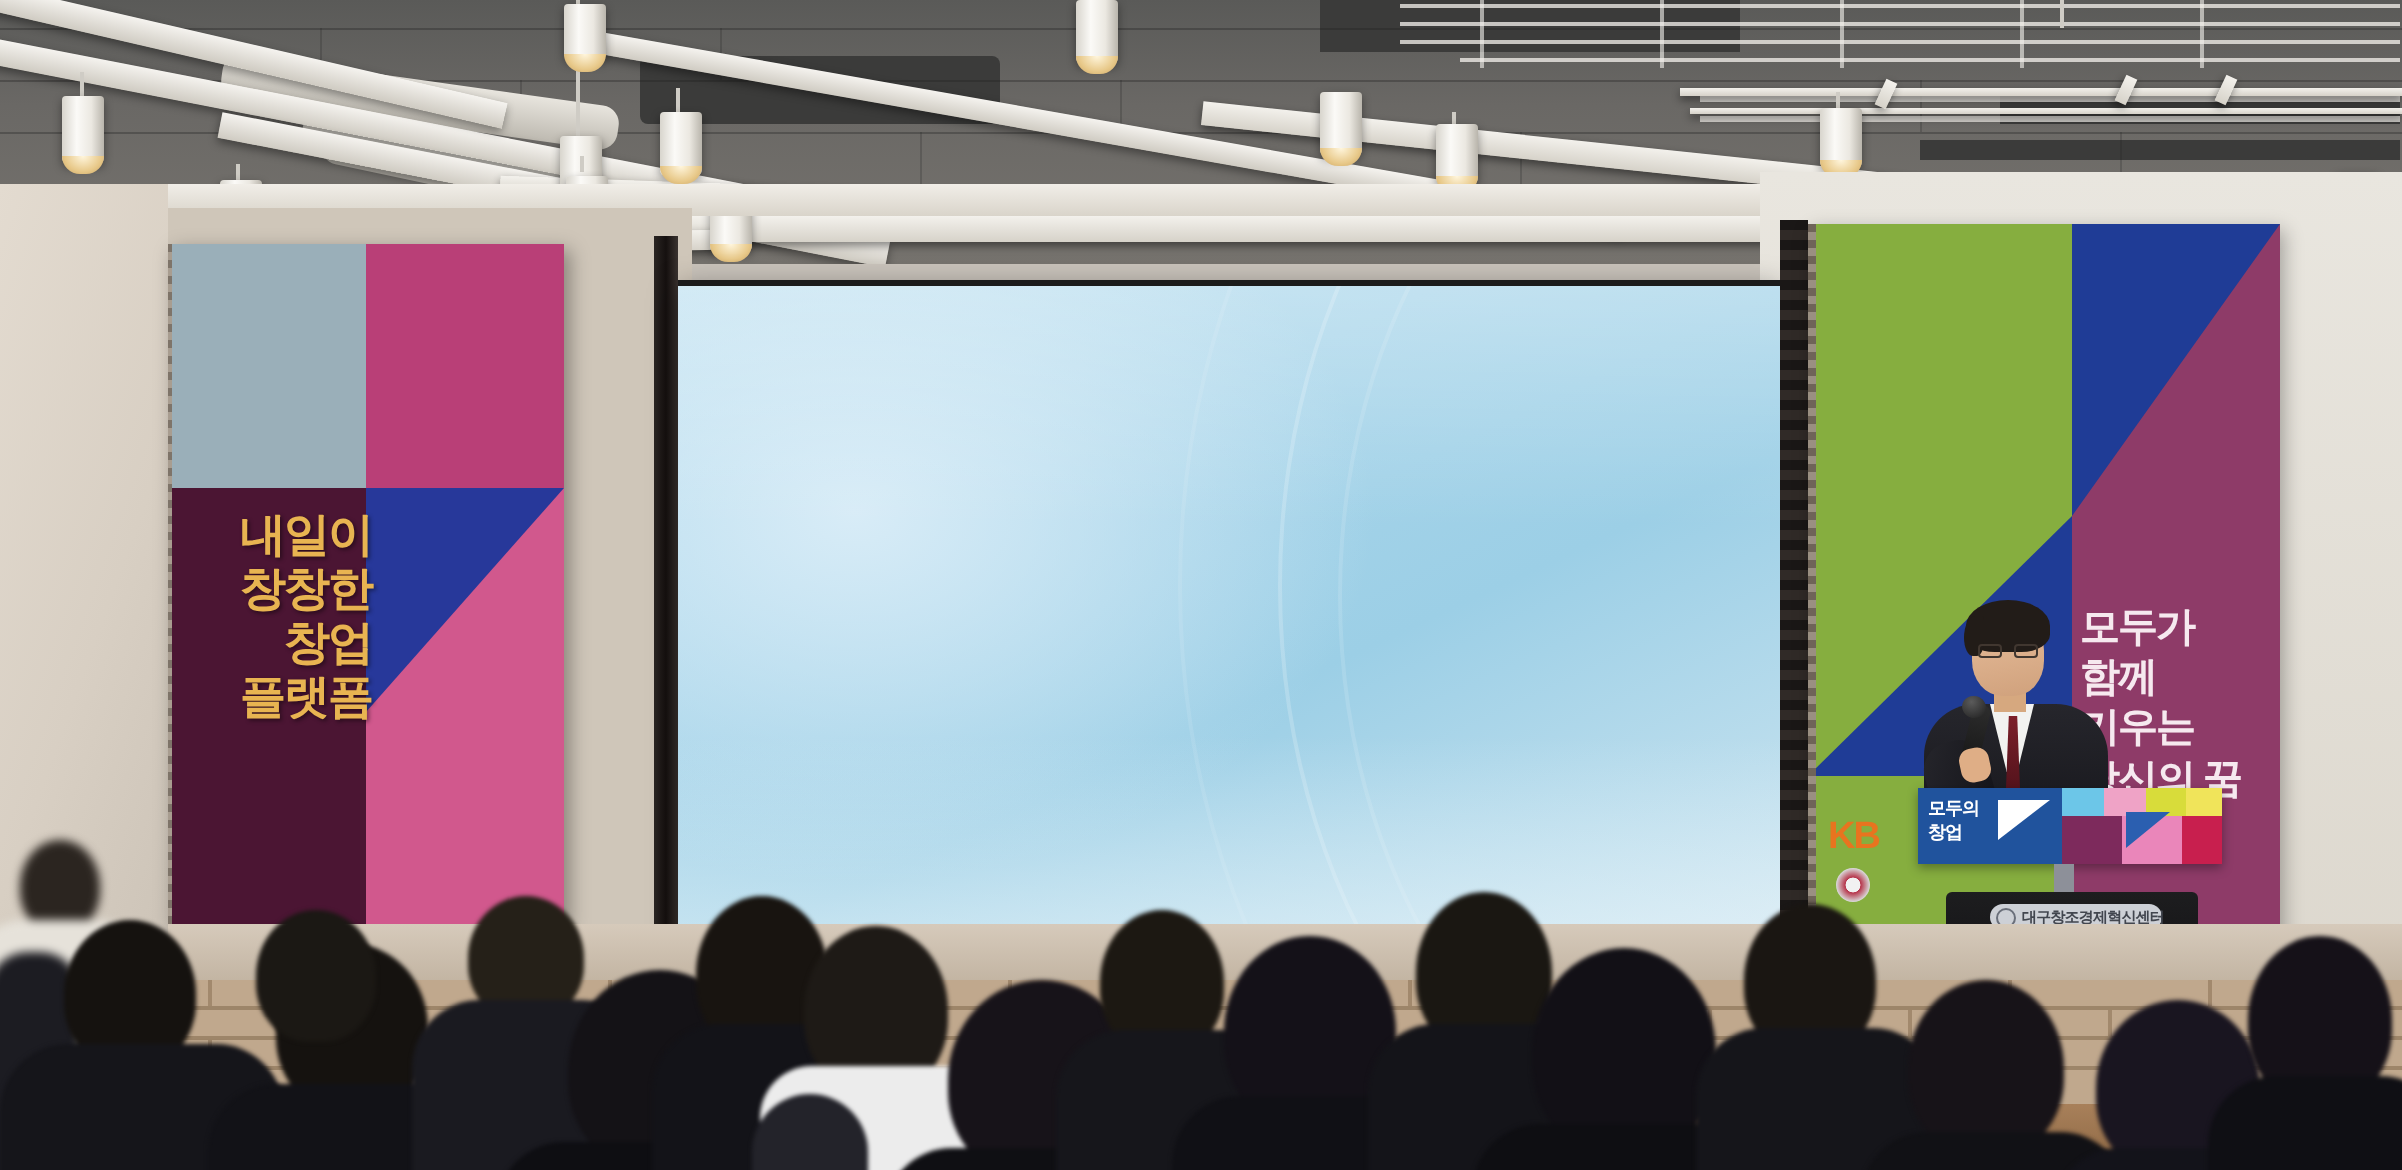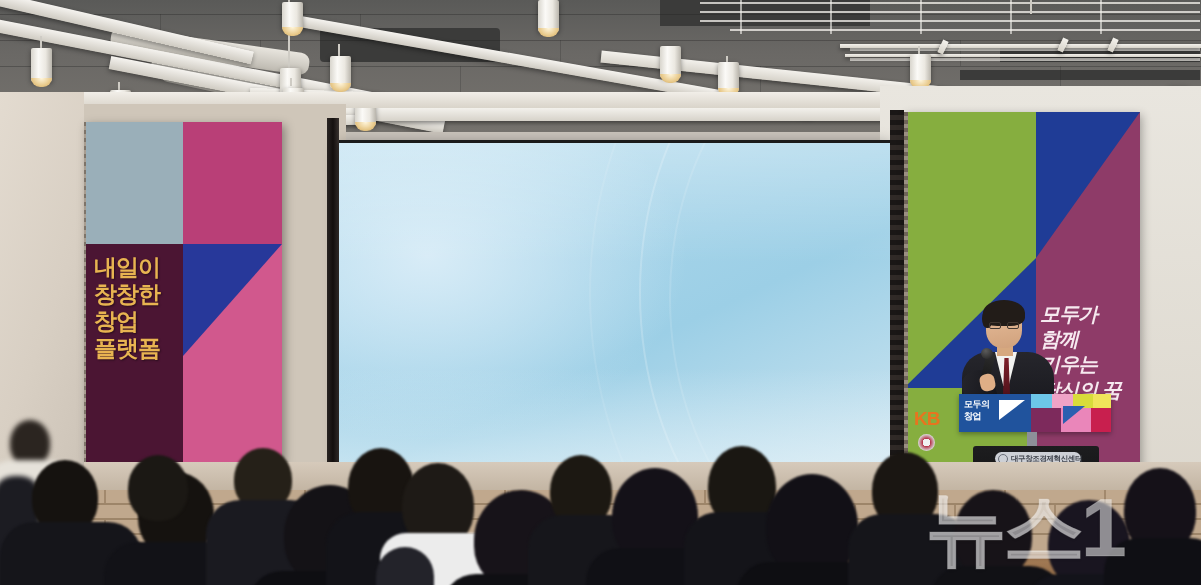--- a/index.html
+++ b/index.html
@@ -52,7 +52,7 @@
     border-left:99px solid #27389a;border-bottom:112px solid transparent;}
   #bl-text{left:10px;top:132px;width:92px;color:#e8b451;font-weight:bold;
     font-size:23px;line-height:1.17;letter-spacing:-1px;
-    text-shadow:1px 1px 2px rgba(0,0,0,.45);}
+    text-shadow:1px 1px 2px rgba(0,0,0,.45);text-align:right;}
   #bl-text div{white-space:nowrap;}
   .bl-edge{position:absolute;left:-2px;top:0;width:4px;height:340px;
     background:repeating-linear-gradient(180deg,#7e7469 0 4px,#a89d90 4px 8px);}

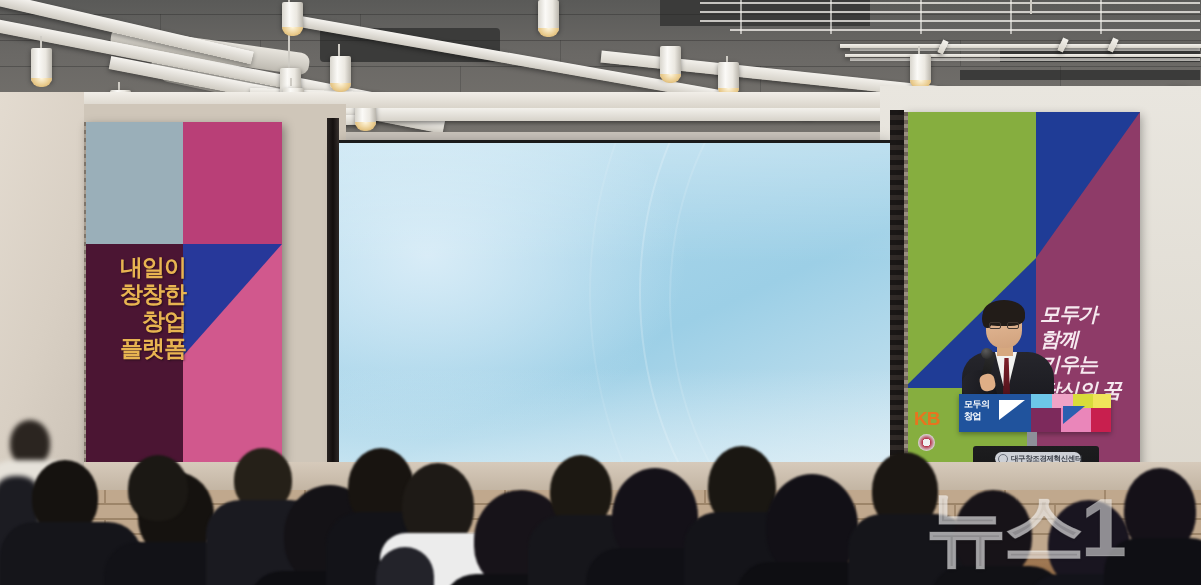--- a/index.html
+++ b/index.html
@@ -95,7 +95,7 @@
     border-right:132px solid #1f3c96;border-top:130px solid transparent;}
   #br-m{left:132px;top:146px;width:104px;height:232px;background:#8e3b68;}
   #br-text{left:136px;top:190px;width:102px;color:#f6e9ef;font-weight:bold;
-    font-size:20px;line-height:1.26;letter-spacing:-1px;font-style:italic;}
+    font-size:20px;line-height:1.26;letter-spacing:-1px;}
   #br-text div{white-space:nowrap;}
   #br-kb{left:10px;top:296px;color:#e8741f;font-weight:bold;font-size:19px;
     letter-spacing:-1px;}

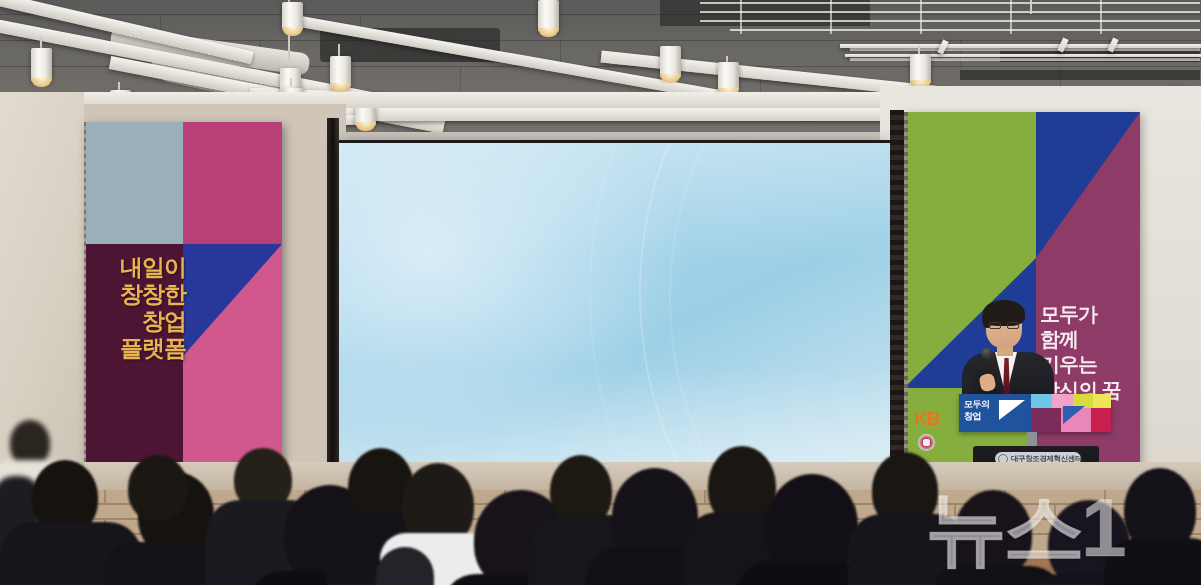--- a/index.html
+++ b/index.html
@@ -522,7 +522,6 @@
     <div class="body" style="left:-14px;top:70px;width:120px;height:115px;background:#0f0f14;"></div>
   </div>
 
-  <div class="abs" id="watermark">뉴스1</div>
 
 </div>
 

